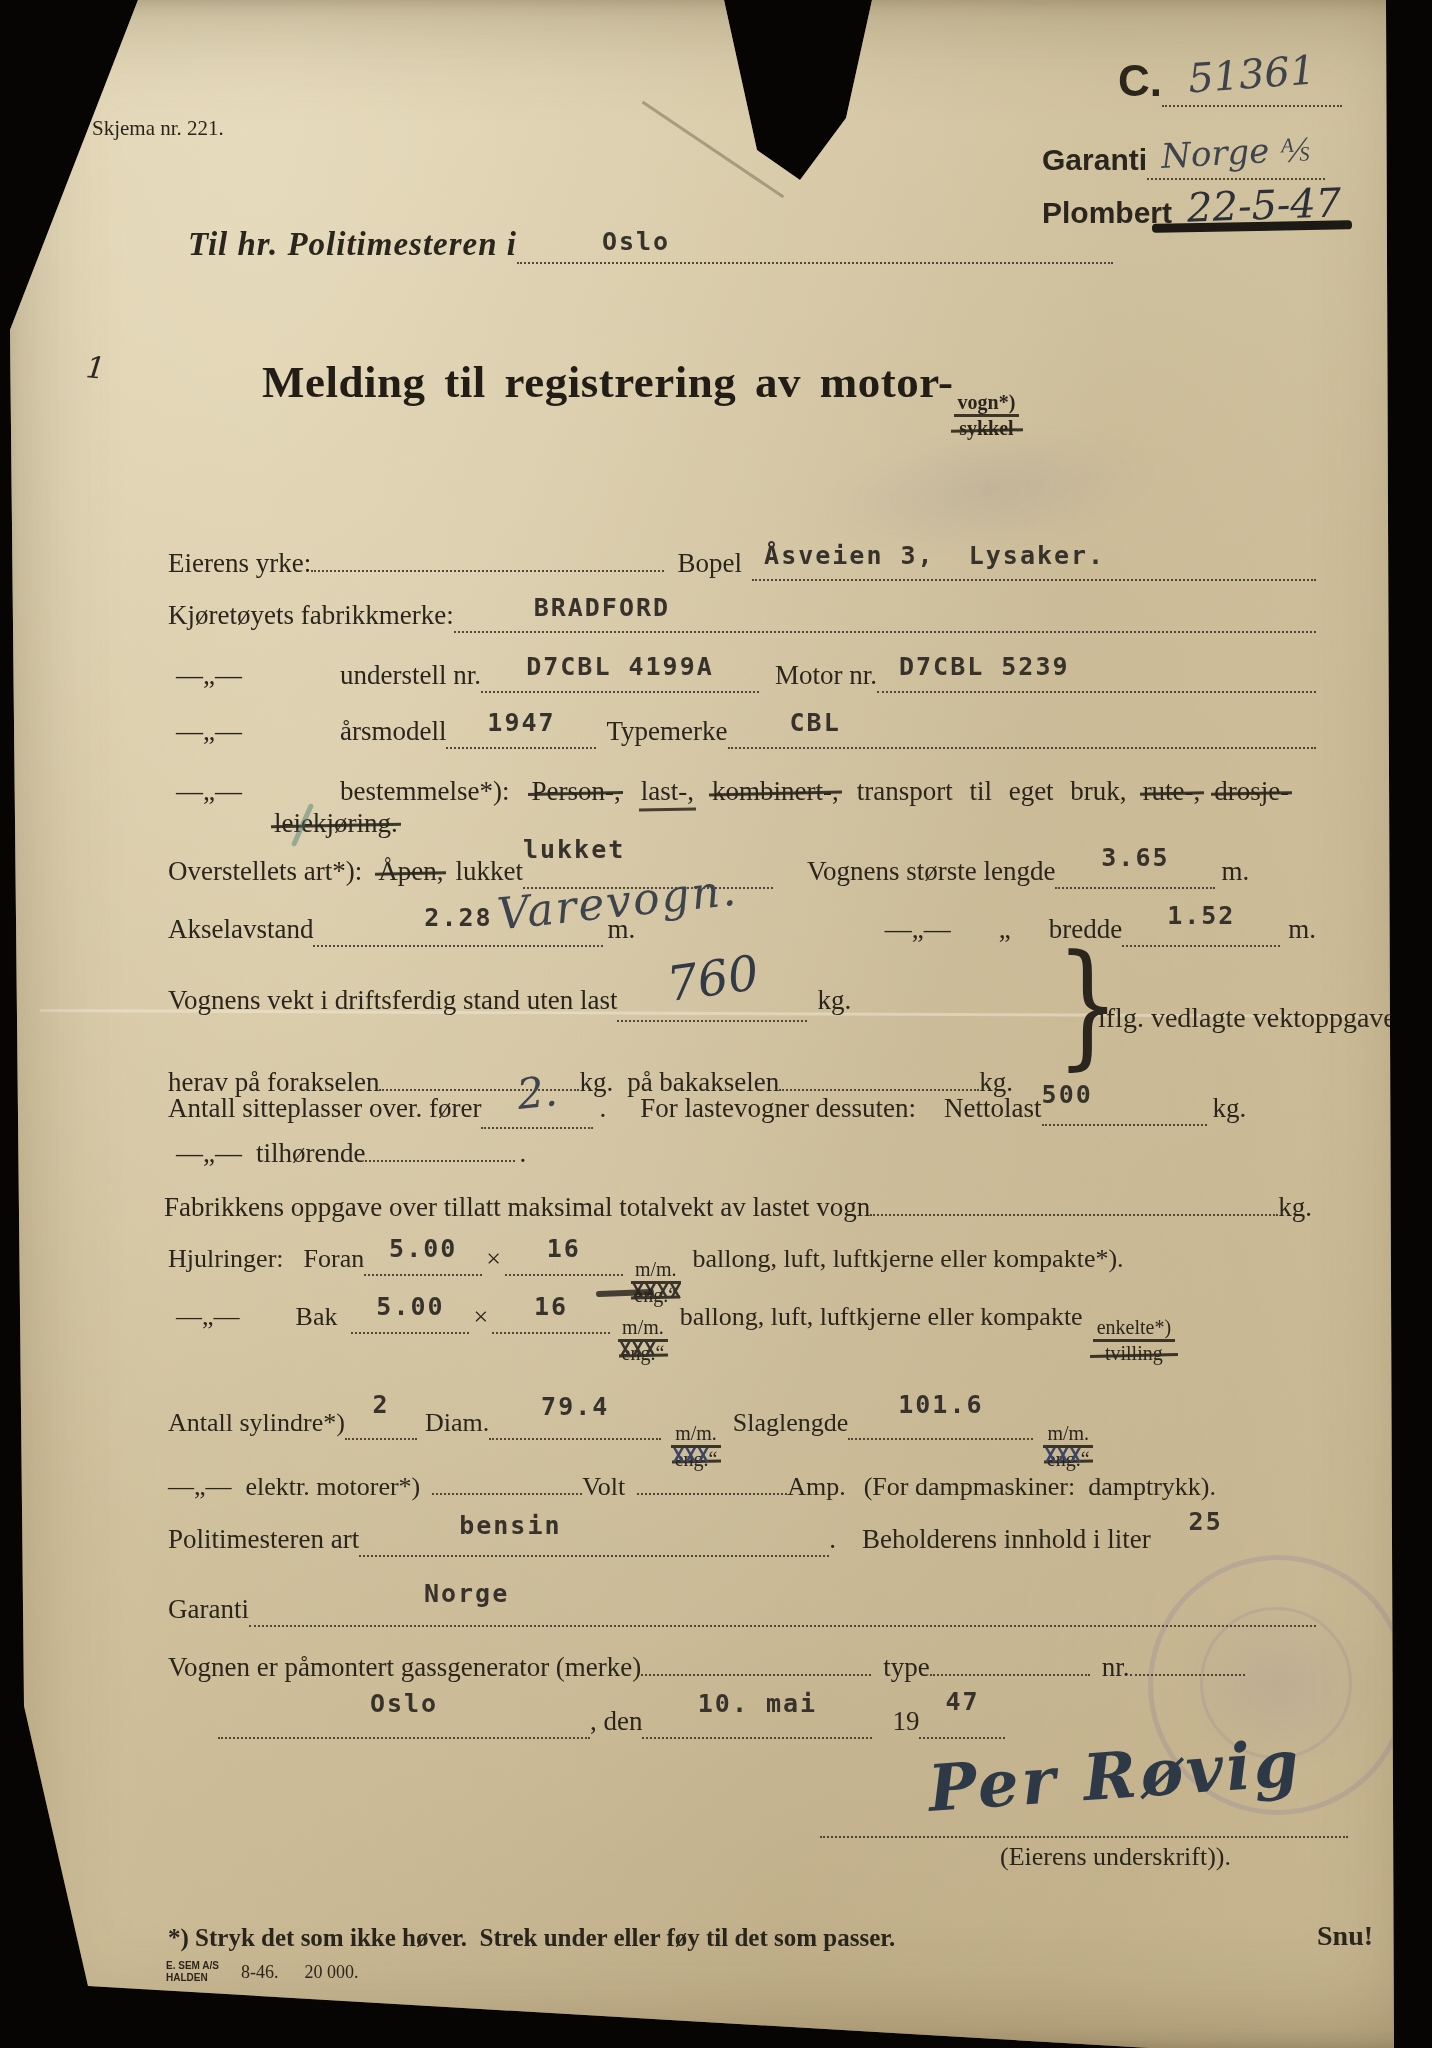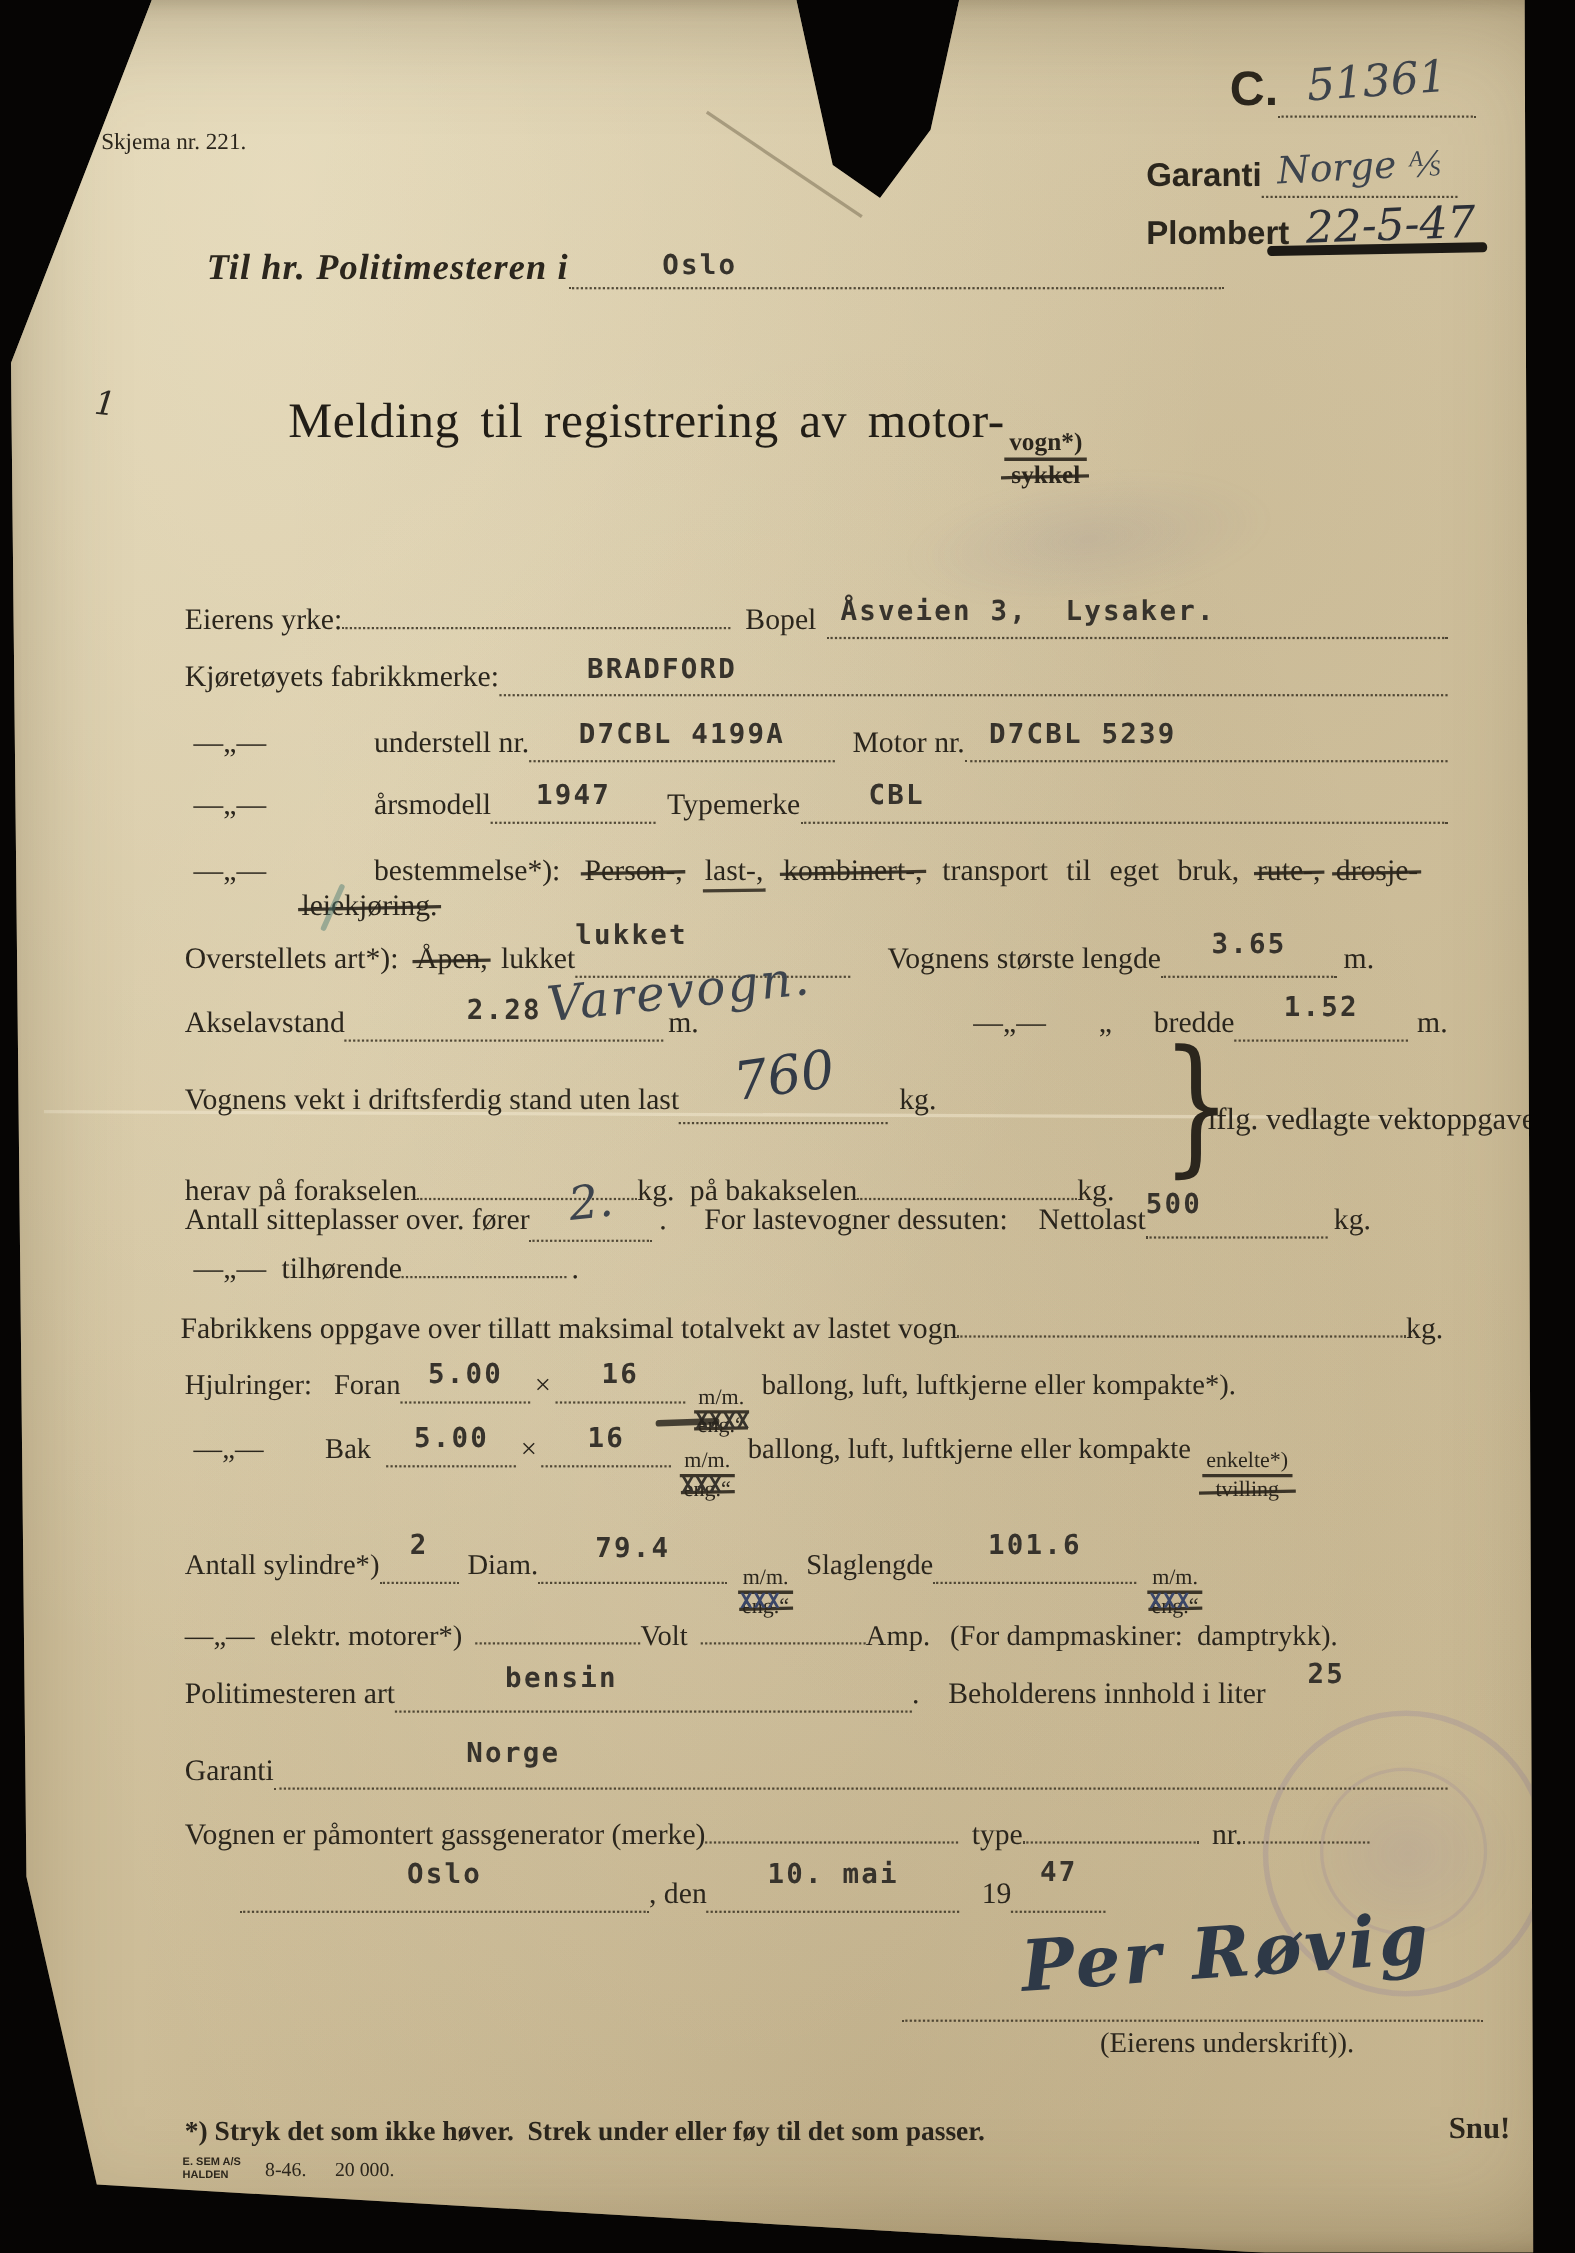--- a/index.html
+++ b/index.html
@@ -92,7 +92,7 @@
     <div class="h" style="position:absolute;left:86px;top:350px;font-size:30px;color:#2d2a24;transform:rotate(6deg);">1</div>
 
     <div class="r" style="left:262px;top:356px;">
-      <span style="font-size:45px;font-weight:400;letter-spacing:.5px;word-spacing:7px;color:#221e17;">Melding til registrering av motor-</span>
+      <span style="font-size:45px;font-weight:700;letter-spacing:.5px;word-spacing:7px;color:#221e17;">Melding til registrering av motor-</span>
       <span class="stack" style="font-size:23px;font-weight:700;transform:translateY(12px);">
         <span class="top">vogn*)</span>
         <span class="bot s">sykkel</span>

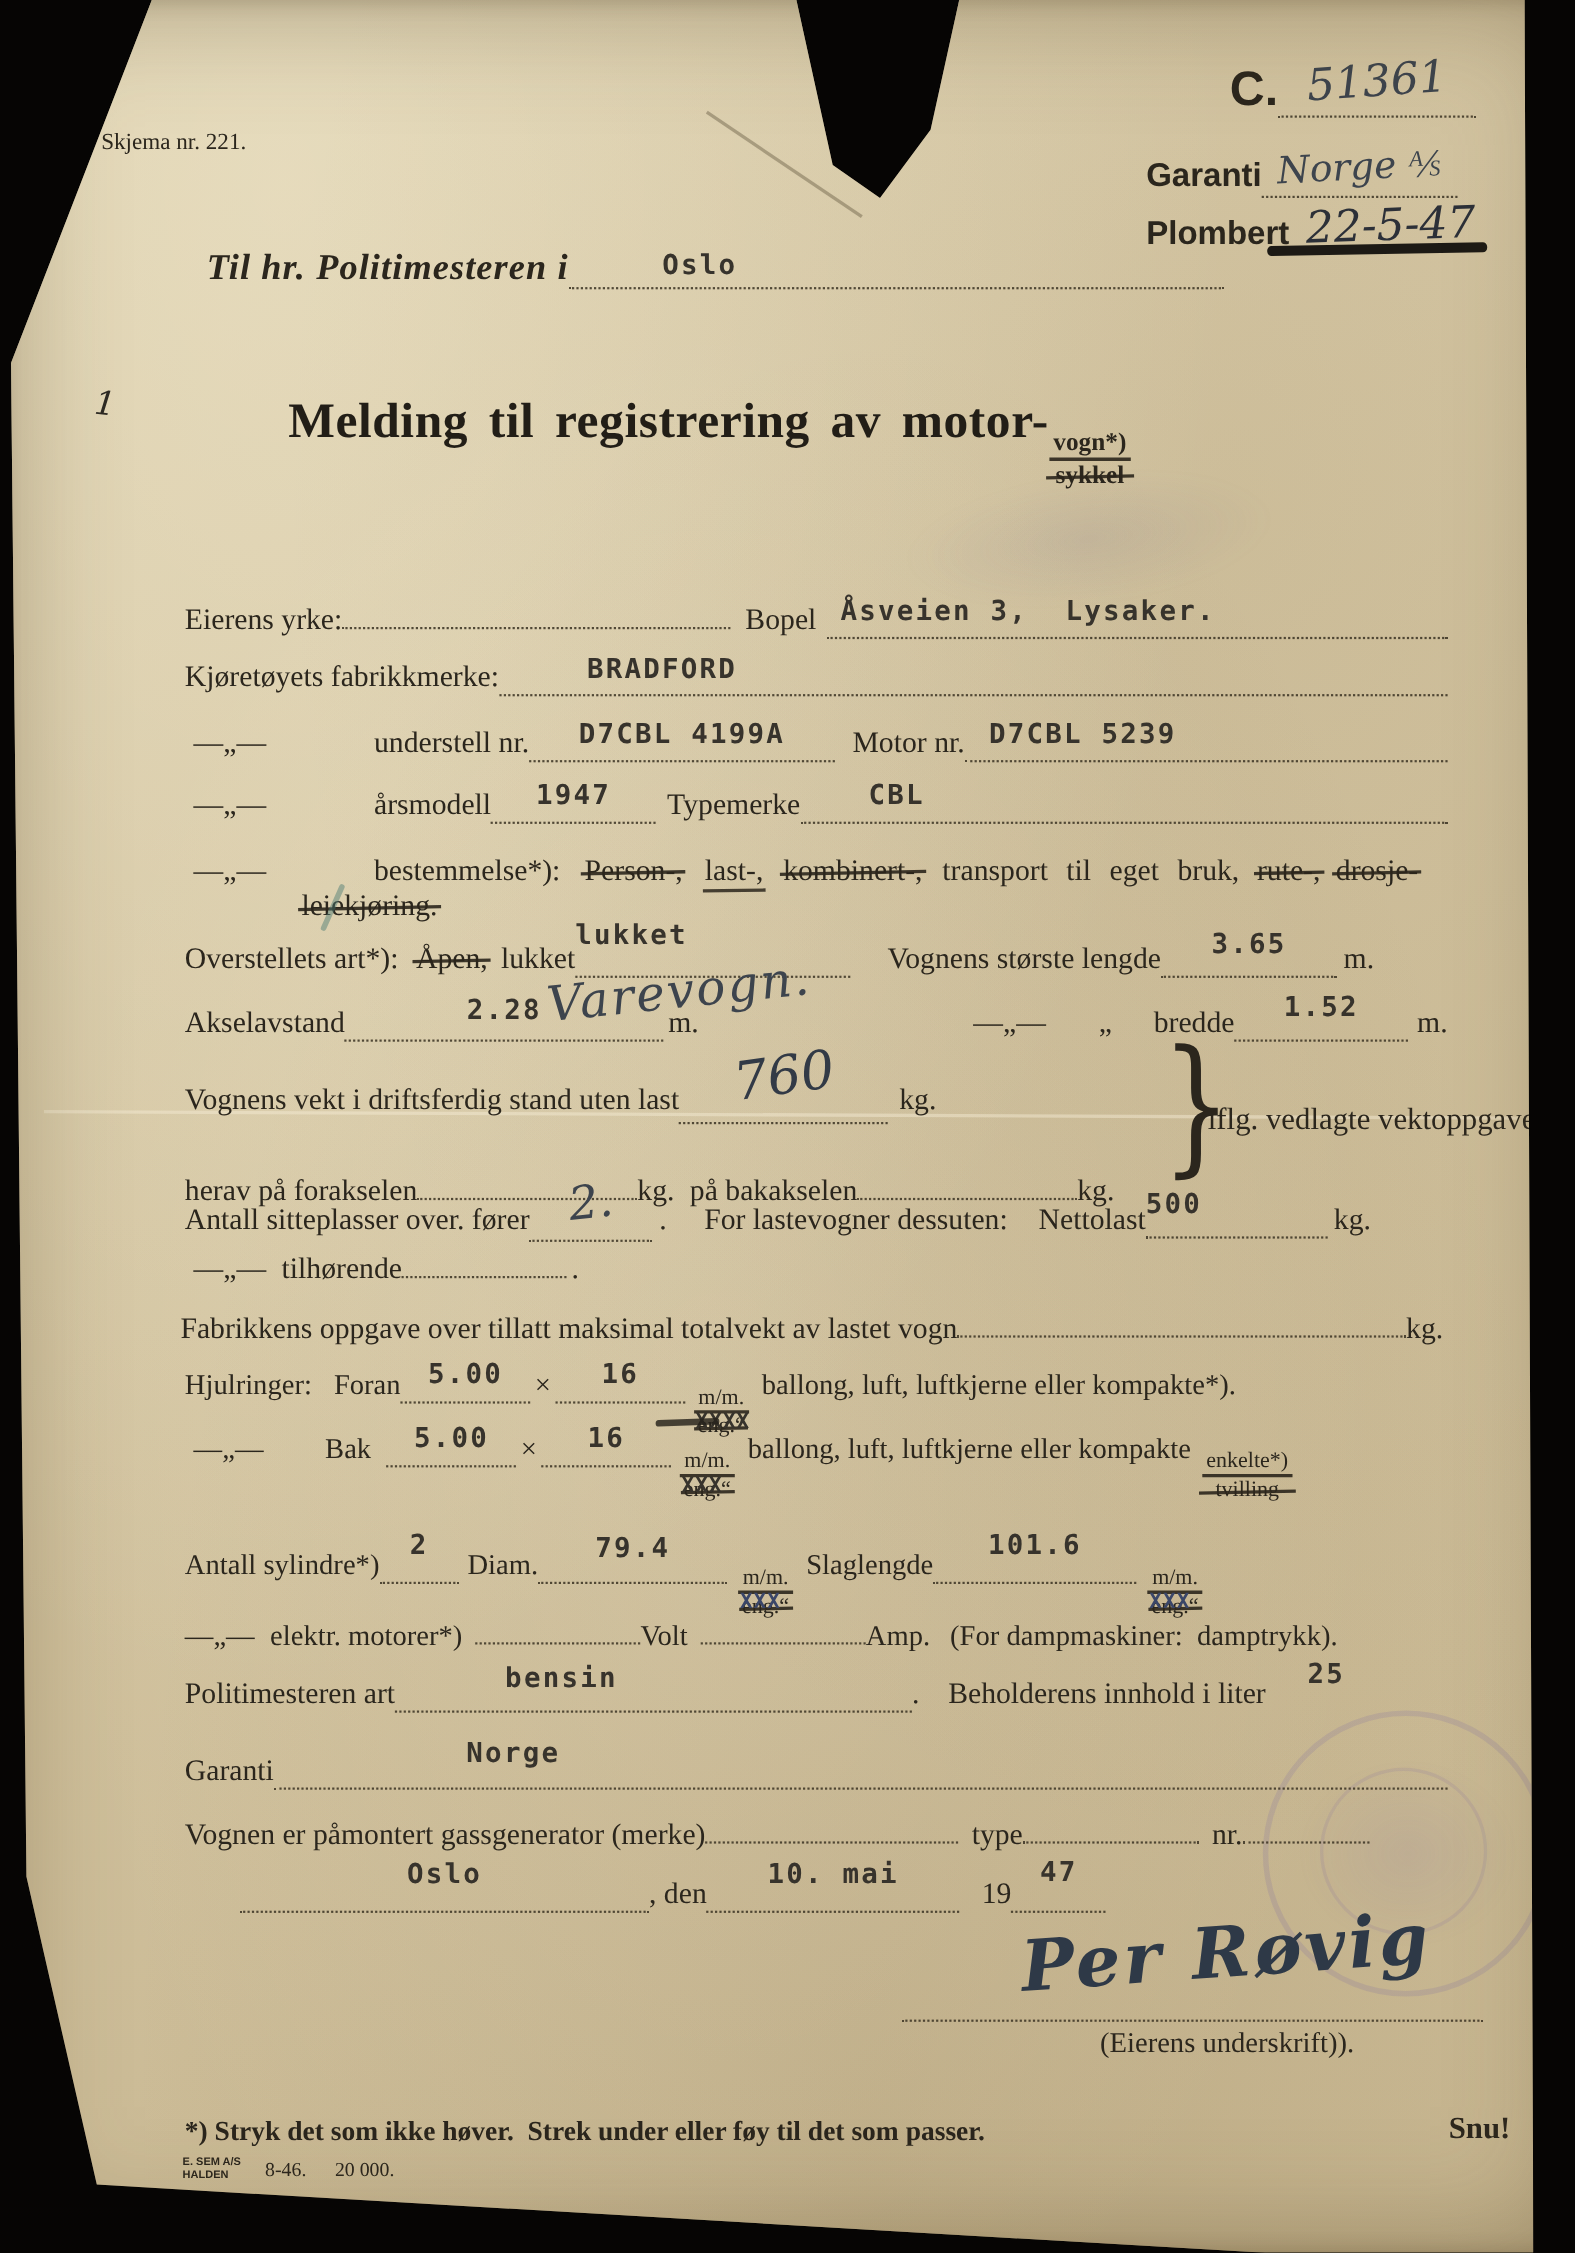--- a/index.html
+++ b/index.html
@@ -93,7 +93,7 @@
 
     <div class="r" style="left:262px;top:356px;">
       <span style="font-size:45px;font-weight:700;letter-spacing:.5px;word-spacing:7px;color:#221e17;">Melding til registrering av motor-</span>
-      <span class="stack" style="font-size:23px;font-weight:700;transform:translateY(12px);">
+      <span class="stack" style="font-size:20px;font-weight:700;transform:translateY(12px);">
         <span class="top">vogn*)</span>
         <span class="bot s">sykkel</span>
       </span>

